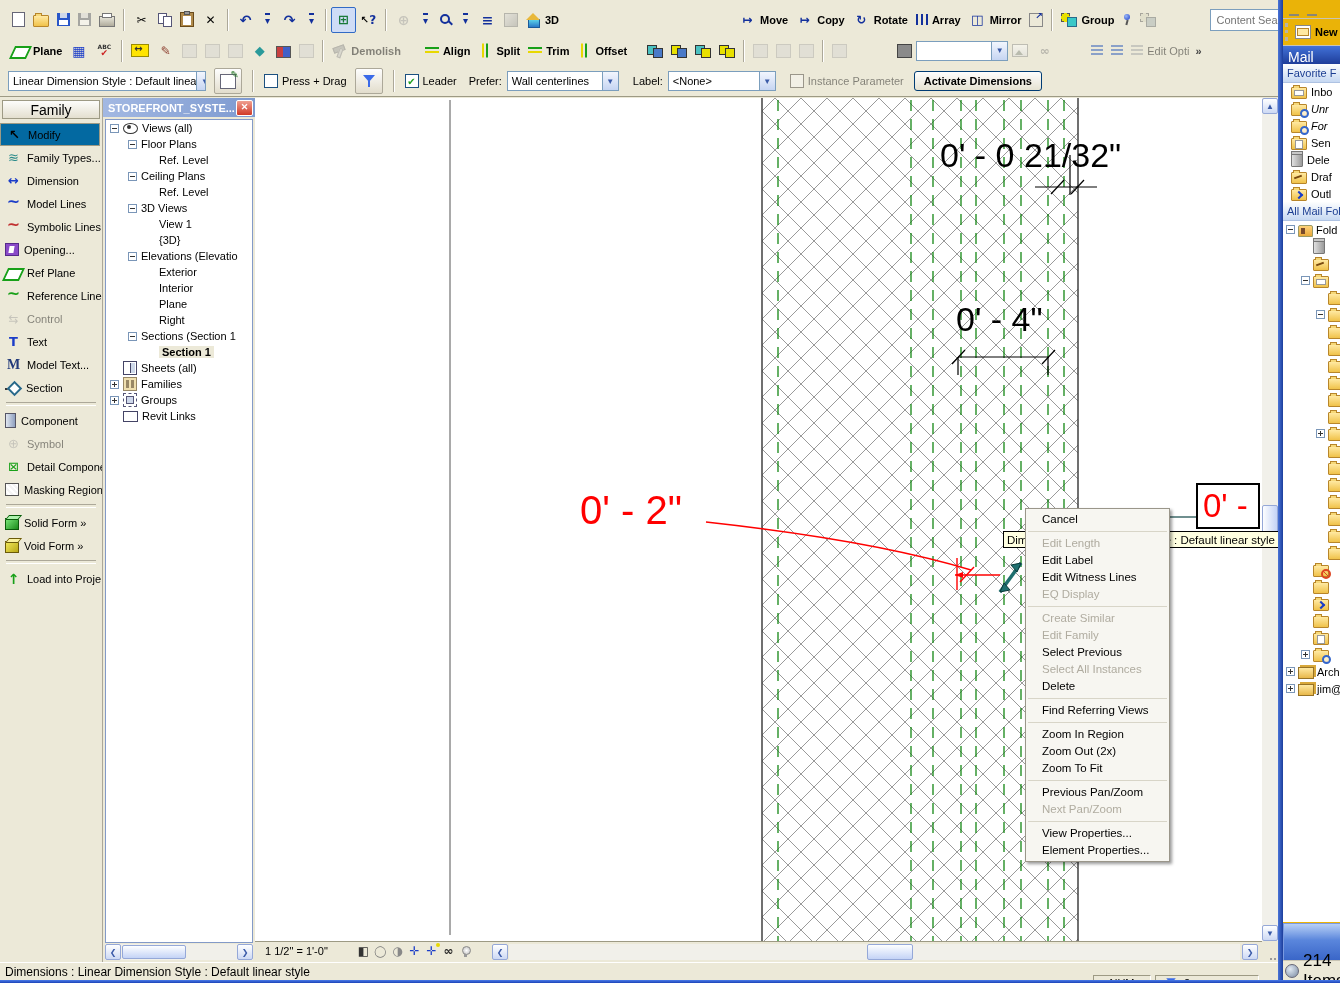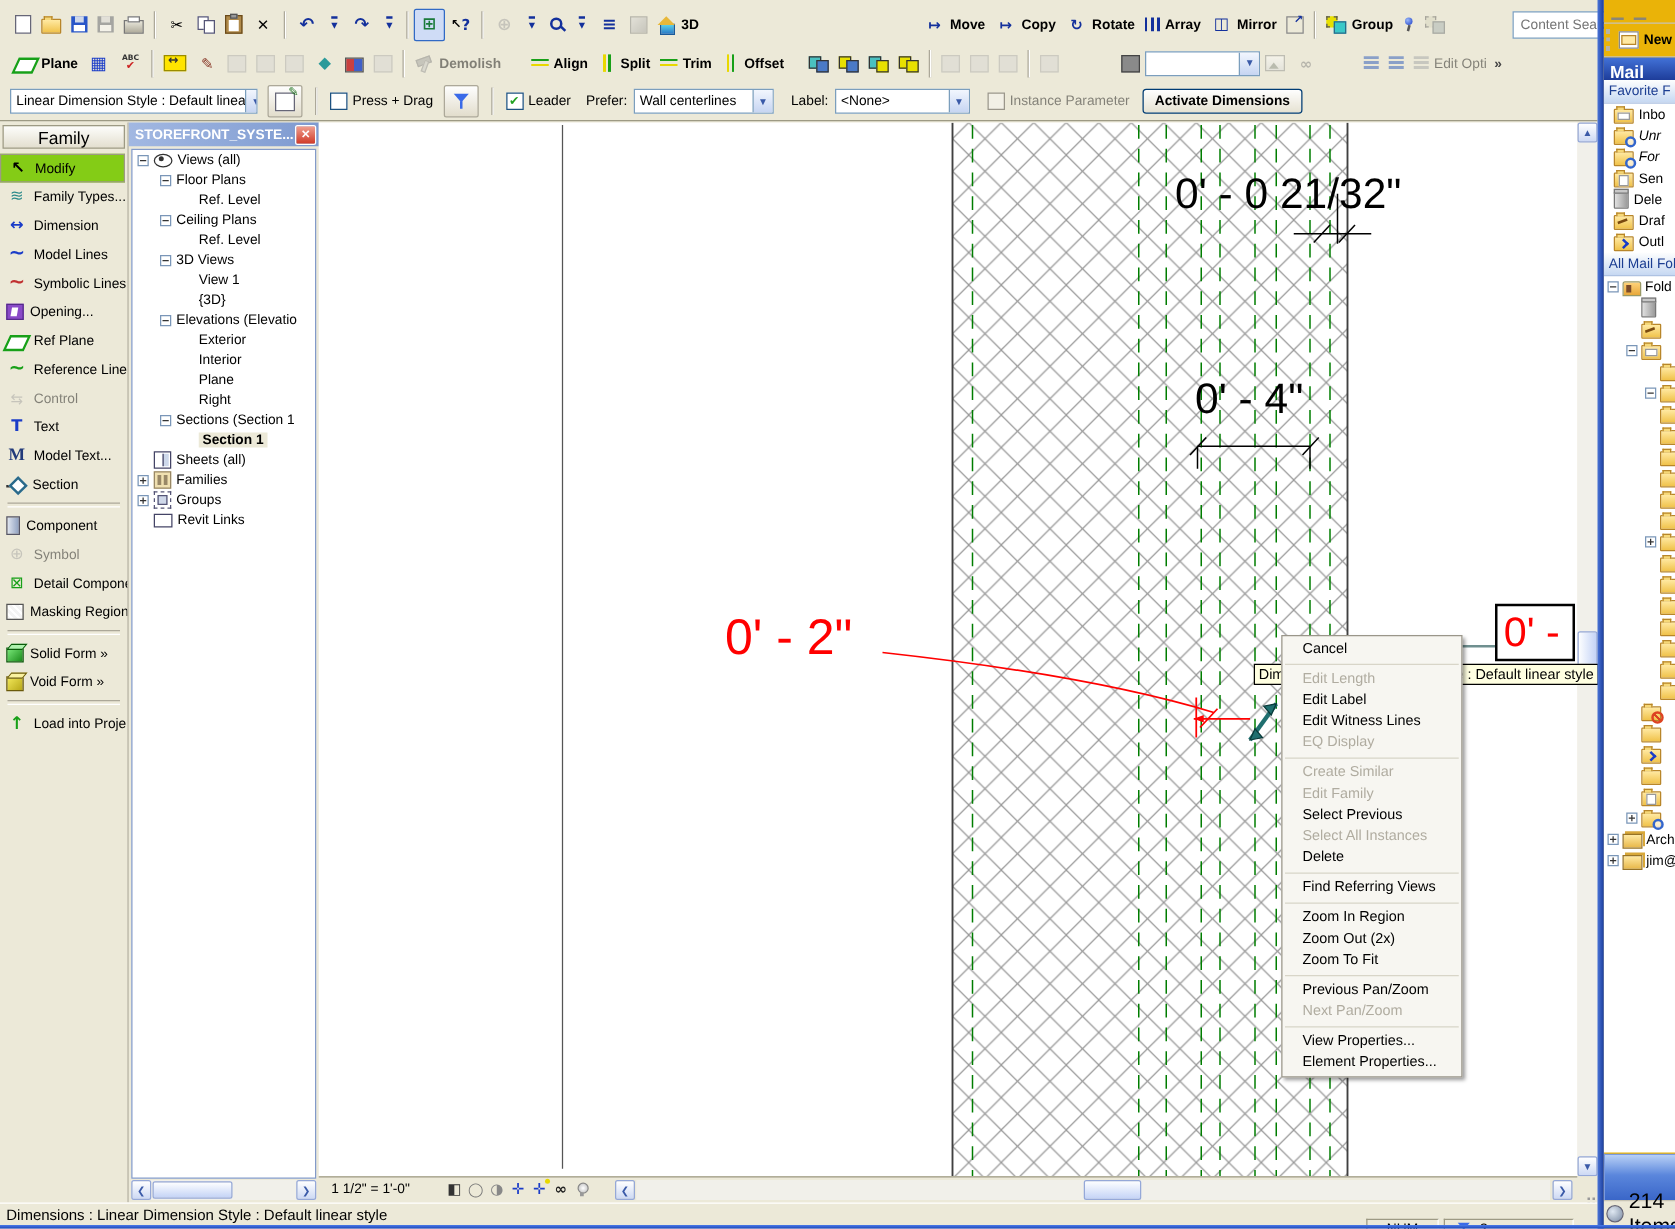--- a/index.html
+++ b/index.html
@@ -202,7 +202,7 @@
   .grip{width:3px;height:18px;border-left:3px dotted #b8b4a4}
   .i-newmail{width:14px;height:12px;background:#fff;border:1px solid #888;position:relative;flex:none}
   .i-newmail::before{content:"";position:absolute;left:1px;top:2px;width:10px;height:6px;background:#ffe9a2;border:1px solid #b8862a}
-  #ol-mailhdr{height:22px;background:linear-gradient(#4272d8,#16318c);color:#fff;font-weight:700;font-size:14px;display:flex;align-items:center;padding-left:5px}
+  #ol-mailhdr{height:22px;background:linear-gradient(#4272d8,#16318c);color:#fff;font-weight:400;font-size:14px;display:flex;align-items:center;padding-left:5px}
   .ol-sechdr{height:18px;background:linear-gradient(#fdfefe,#c6d8f2);color:#1c3e92;font-size:11px;display:flex;align-items:center;padding-left:4px;border-bottom:1px solid #aeC2e2;white-space:nowrap}
   #ol-body{background:#fff;position:absolute;left:0;right:0;top:64px;bottom:61px;overflow:hidden}
   .fav{height:17px;display:flex;align-items:center;gap:4px;padding-left:8px;white-space:nowrap;font-size:11px}

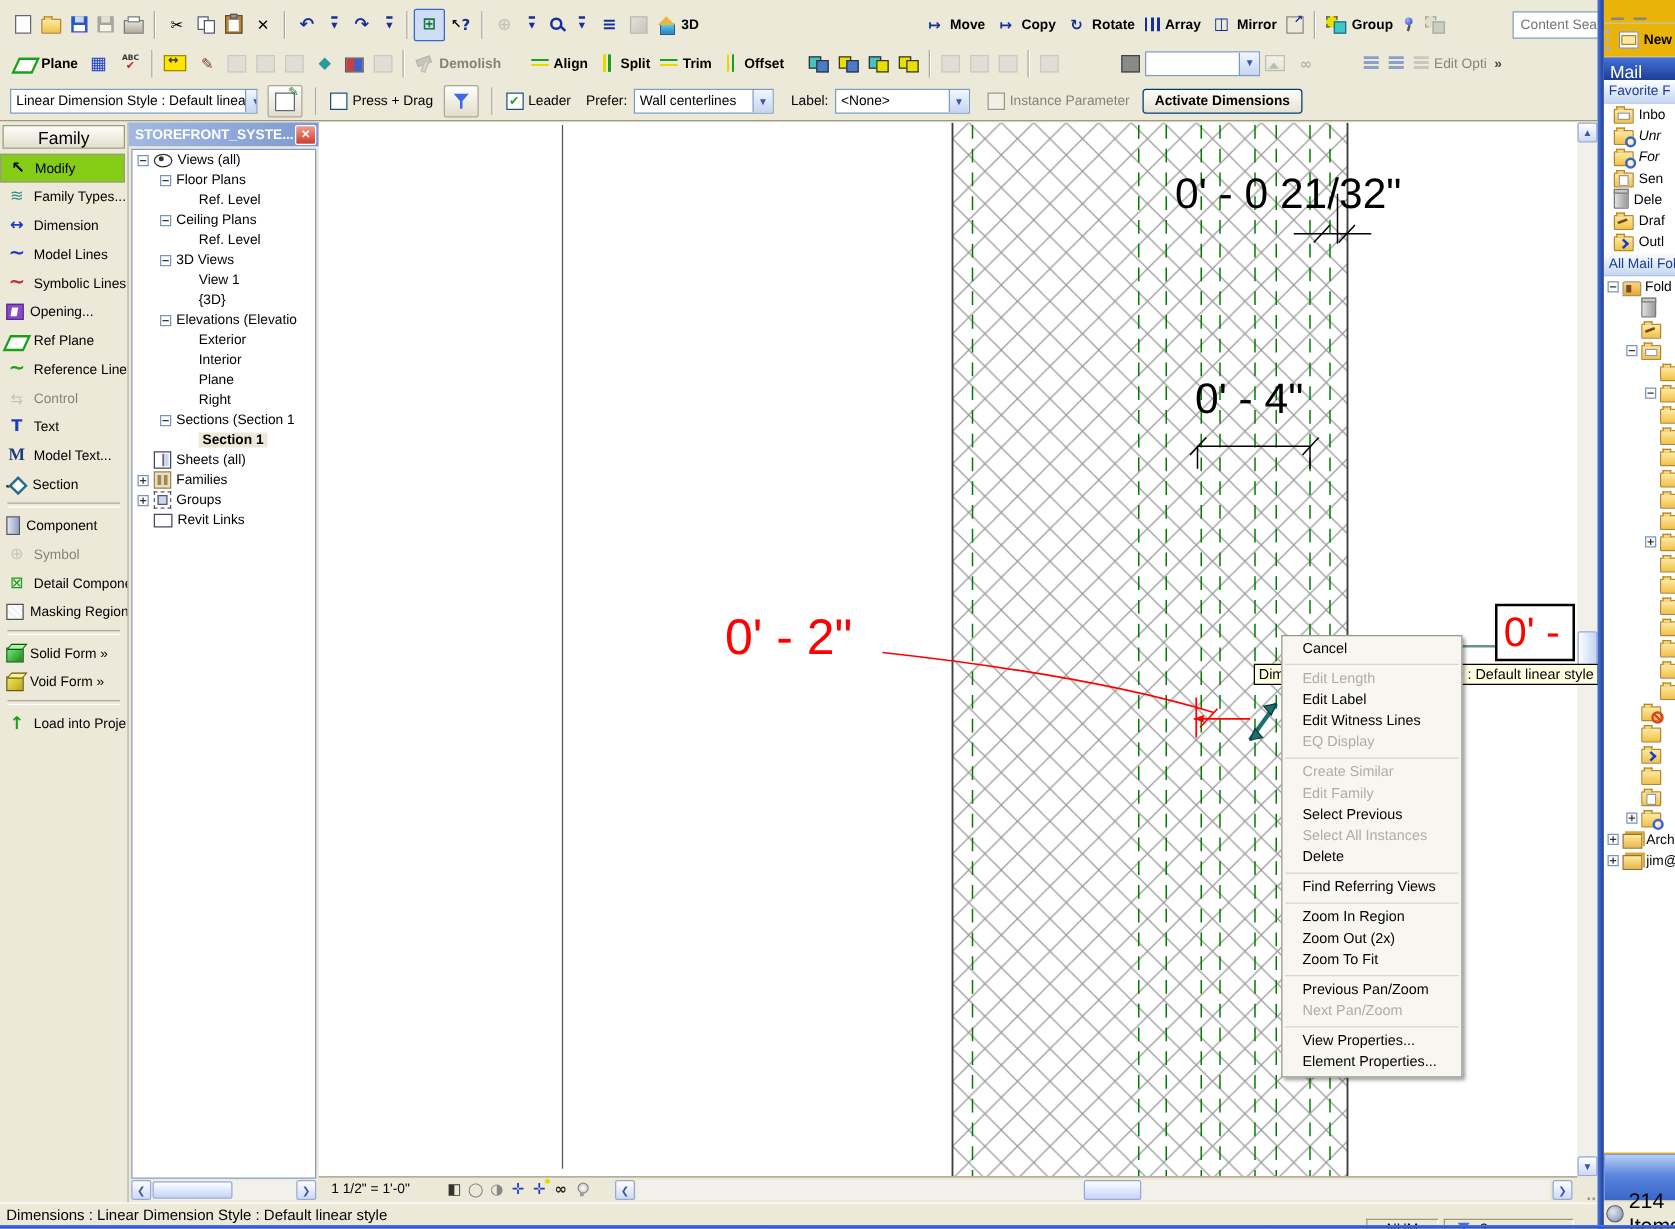--- a/index.html
+++ b/index.html
@@ -109,7 +109,7 @@
   #dbar{position:absolute;left:0;top:98px;width:103px;height:864px;background:#ece9d8;border-right:1px solid #aca899;box-sizing:border-box;overflow:hidden}
   #dbar .hd{margin:2px 2px 4px 2px;height:17px;border:1px solid #9d9a84;background:linear-gradient(#fdfdfb,#e3dfcf);display:flex;align-items:center;justify-content:center;font-size:14px}
   .dit{height:23px;display:flex;align-items:center;gap:5px;padding-left:5px;white-space:nowrap;overflow:hidden}
-  .dit.sel{background:#84cc16;border:1px solid #9d9a84;box-sizing:border-box;margin-right:2px}
+  .dit.sel{background:#0369a1;border:1px solid #9d9a84;box-sizing:border-box;margin-right:2px}
   .dit .lb{font-size:11px}
   .dsep{height:2px;border-top:1px solid #aca899;border-bottom:1px solid #fff;margin:3px 6px}
   .d-cursor::before{content:"↖";font-weight:700;font-size:13px}

